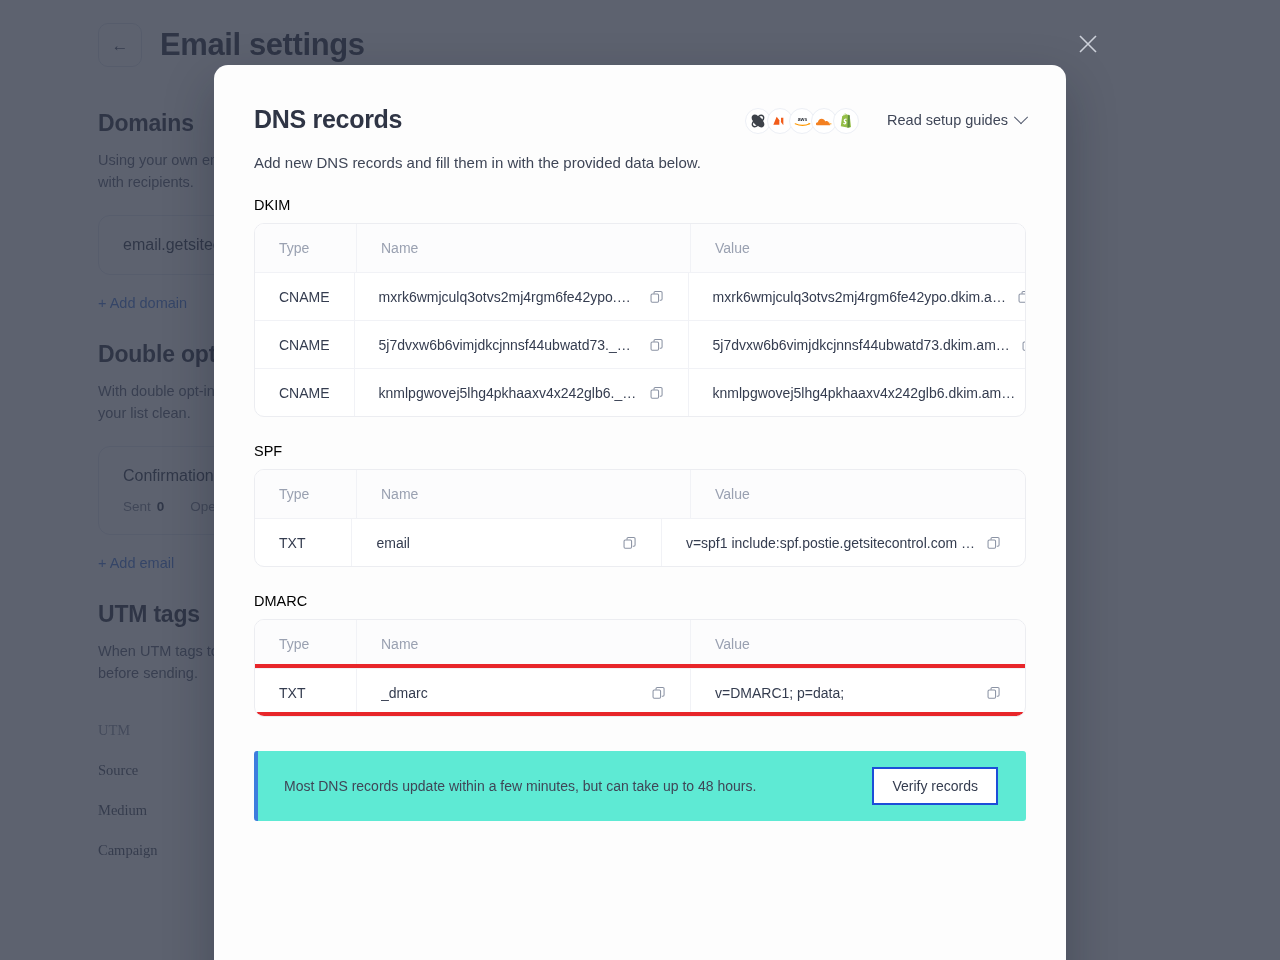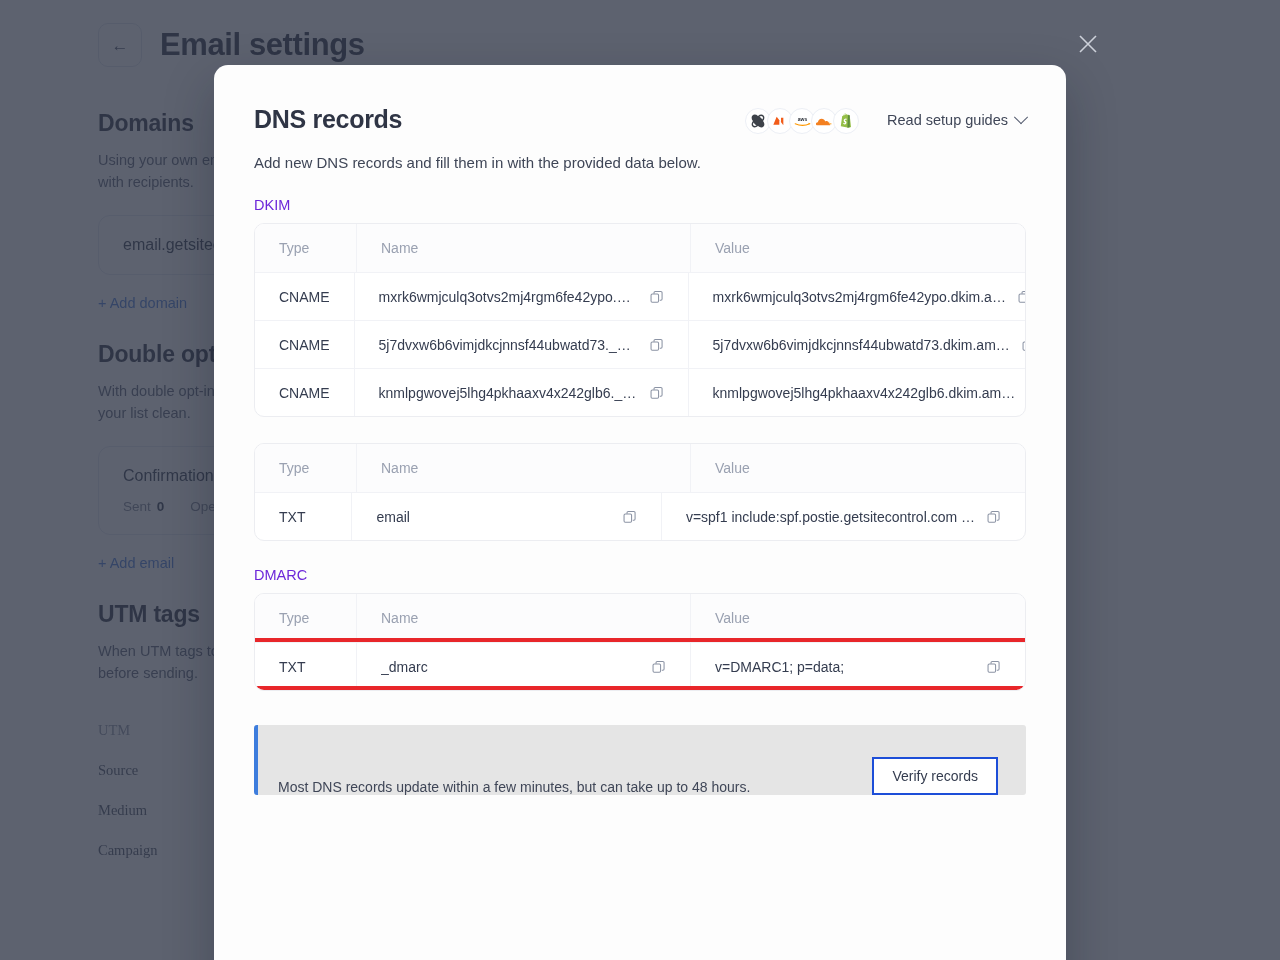--- a/index.html
+++ b/index.html
@@ -95,7 +95,7 @@
 
   
   .rec-block { margin-top: 26px; }
-  .rec-label { font-size: 14.5px; color: #6d28d9; margin-bottom: 10px; }
+  .rec-label { font-size: 14.5px; color: #000000; margin-bottom: 10px; }
 
   .rtable {
     border: 1px solid #ecedf1; border-radius: 10px; overflow: hidden; background: #fff;

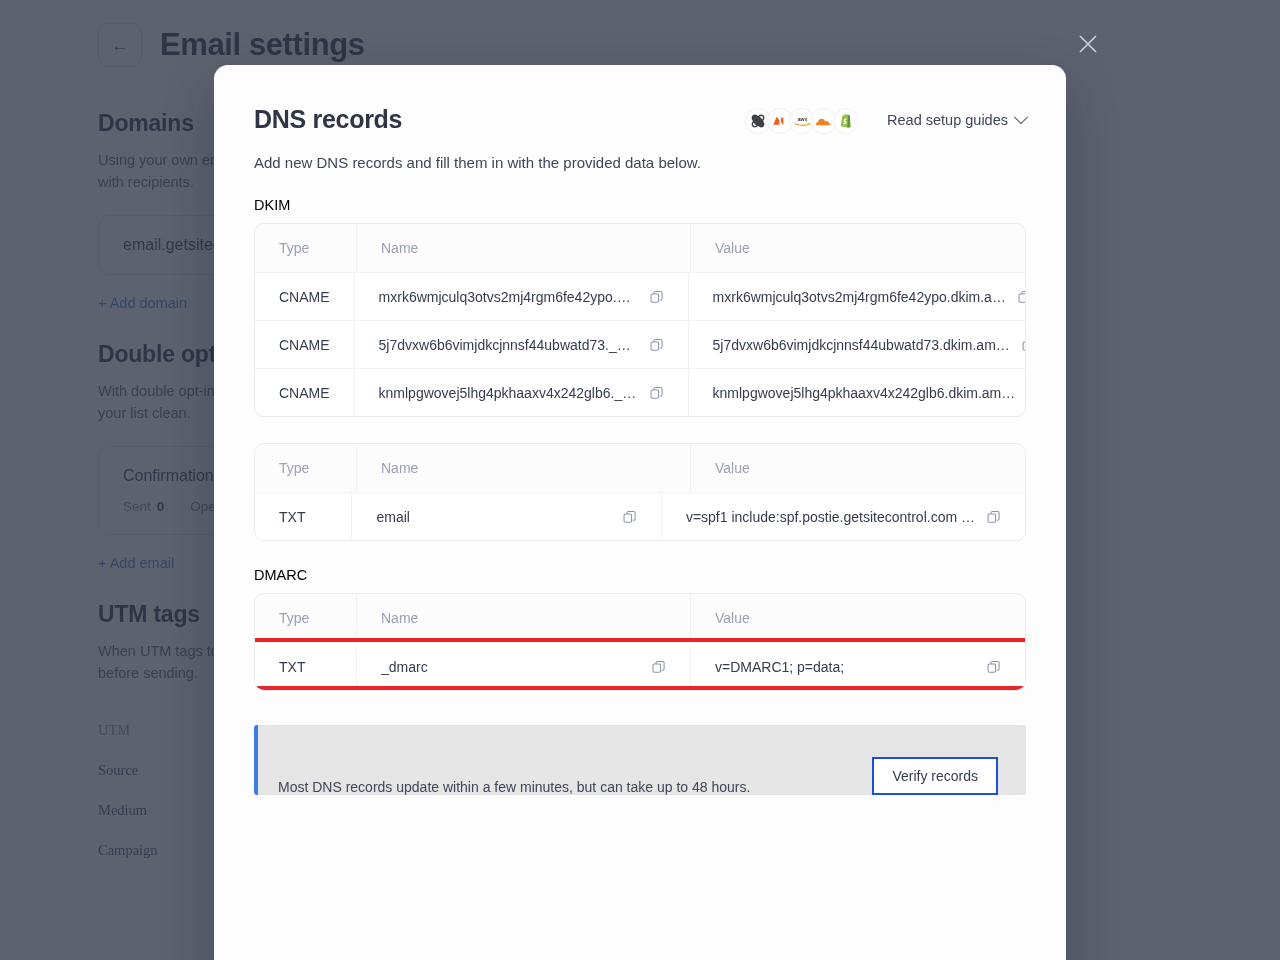--- a/index.html
+++ b/index.html
@@ -337,6 +337,7 @@
   </div>
 
   <div class="rec-block">
+    <div class="rec-label">SPF</div>
     <div class="rtable">
       <div class="rrow head">
         <div class="rcell c-type">Type</div>

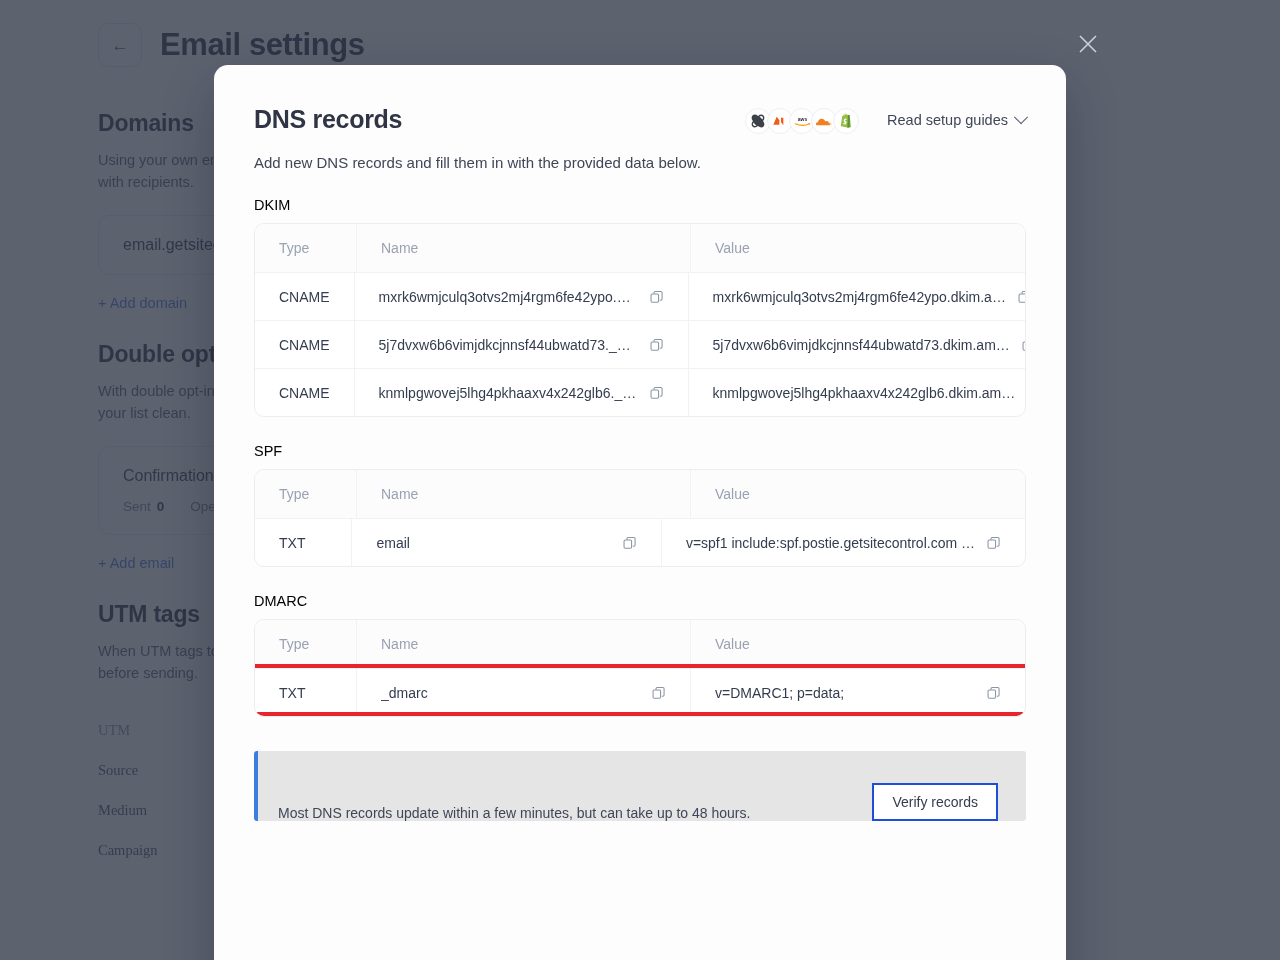--- a/index.html
+++ b/index.html
@@ -120,9 +120,9 @@
 
   
   .banner {
-    margin-top: 34px; display: flex; align-items: flex-end;
-    background: #e5e5e5; border-left: 4px solid #3d7ddd; border-radius: 3px;
-    height: 70px; padding: 0 28px 0 20px; justify-content: space-between;
+    margin-top: 34px; display: flex; align-items: center;
+    background: #5eead4; border-left: 4px solid #3d7ddd; border-radius: 3px;
+    height: 70px; padding: 0 28px 0 26px; justify-content: space-between;
   }
   .banner-text { font-size: 14px; color: #3f4657; }
   .verify-btn {

